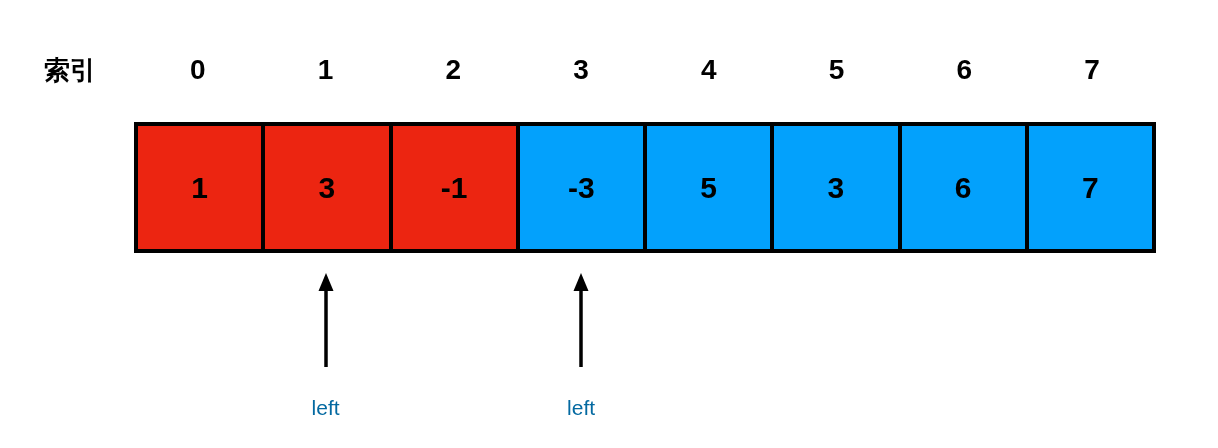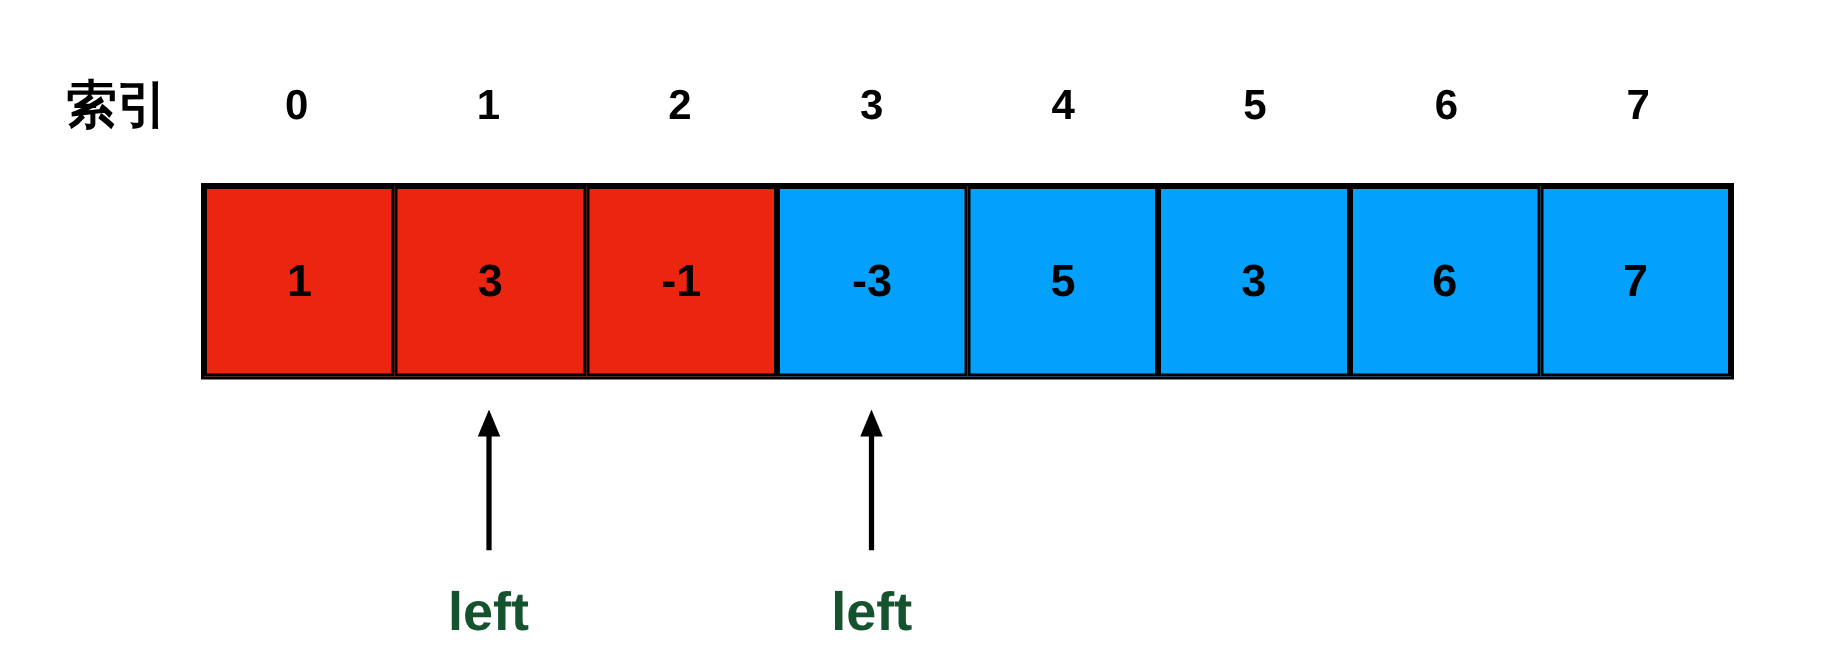--- a/index.html
+++ b/index.html
@@ -21,7 +21,7 @@
     top: 52px;
     height: 36px;
     line-height: 36px;
-    font-size: 34px;
+    font-size: 26px;
     font-weight: bold;
     color: #000000;
     white-space: nowrap;

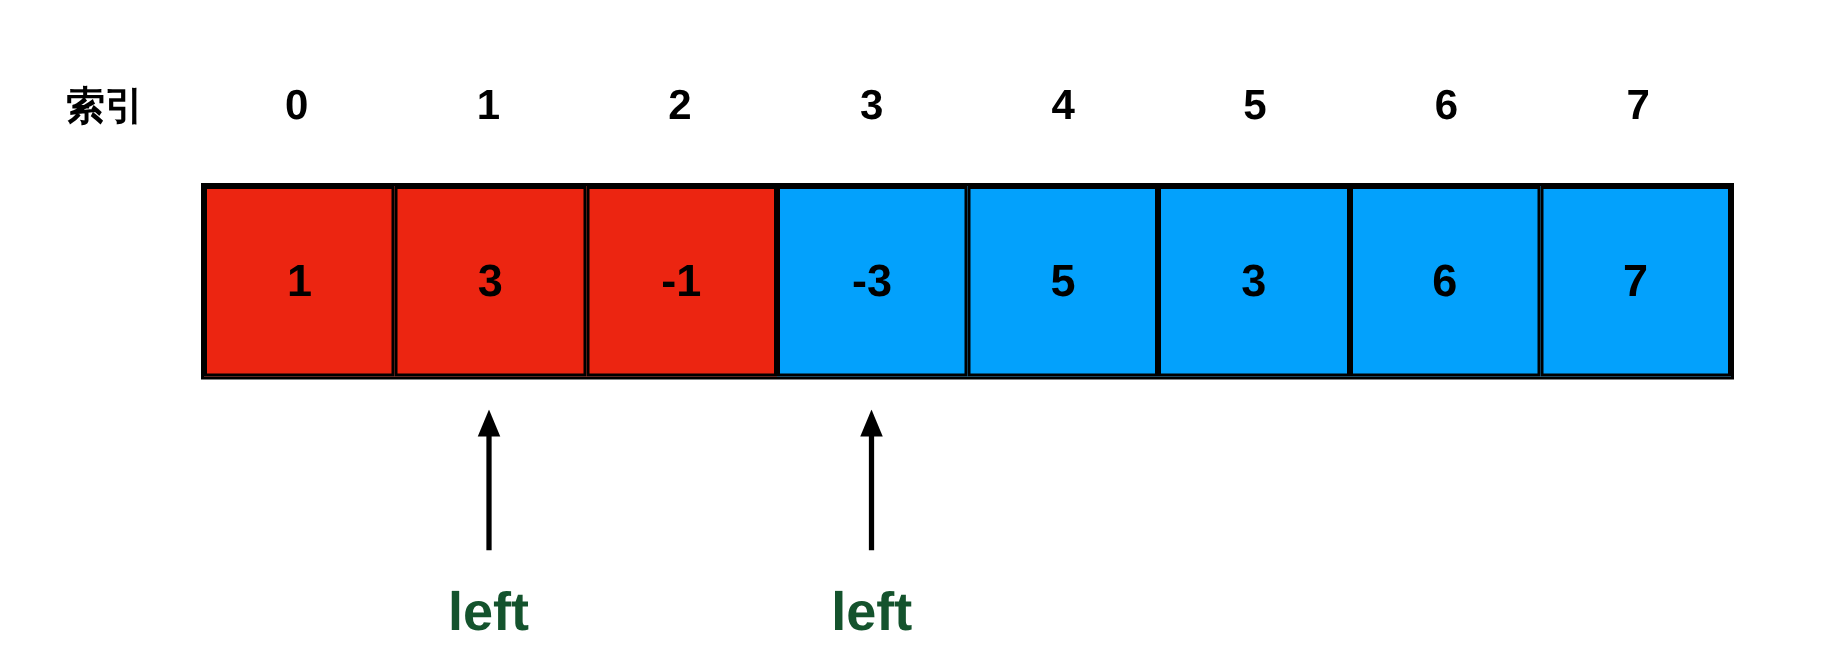--- a/index.html
+++ b/index.html
@@ -78,9 +78,9 @@
   }
   .pointer-label {
     margin-top: 26px;
-    font-size: 36px;
-    font-weight: bold;
-    color: #14532d;
+    font-size: 21px;
+    font-weight: normal;
+    color: #0369a1;
     line-height: 30px;
     white-space: nowrap;
   }

